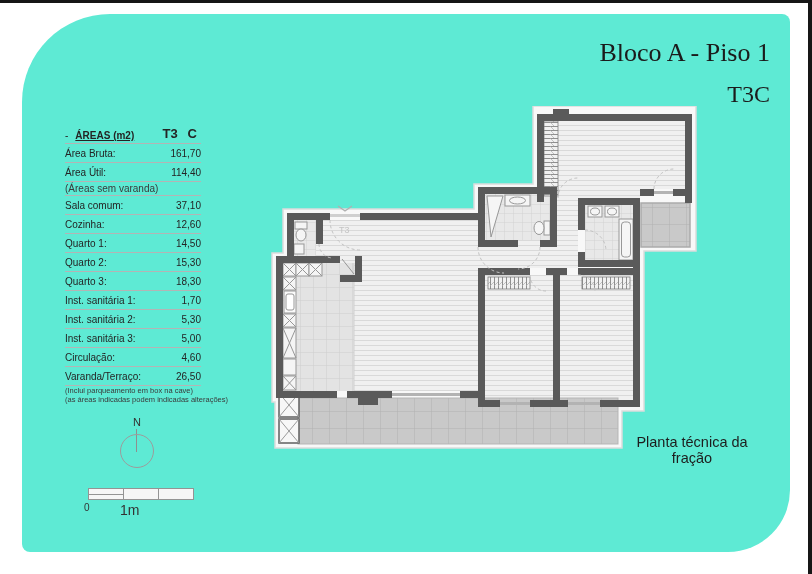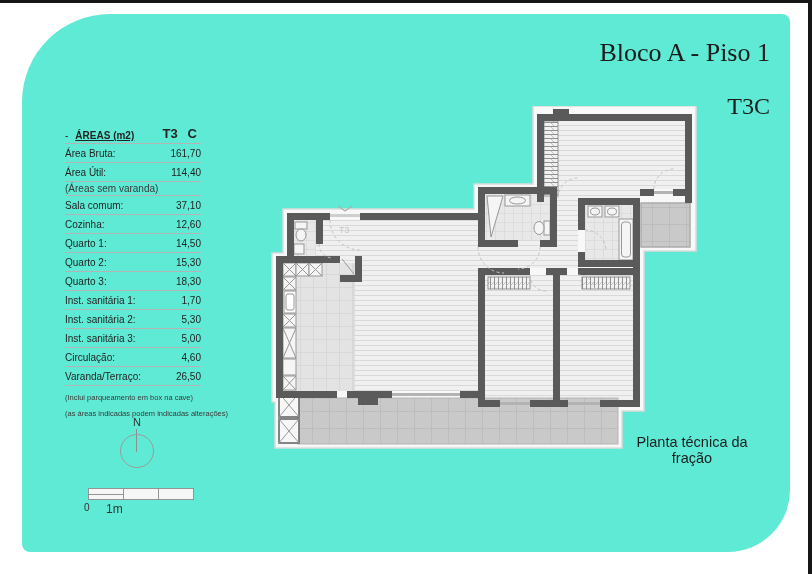--- a/index.html
+++ b/index.html
@@ -17,7 +17,7 @@
   .title-block{position:absolute;right:20px;top:24px;text-align:right;color:#1b1b1b;
     font-family:"Liberation Serif", serif;}
   .title-line1{font-size:26px;line-height:30px;}
-  .title-line2{font-size:24px;line-height:28px;margin-top:24px;}
+  .title-line2{font-size:24px;line-height:28px;margin-top:12px;}
   
   .areas{position:absolute;left:43px;top:108px;width:136px;color:#242424;}
   .trow{display:flex;justify-content:space-between;align-items:center;height:18px;

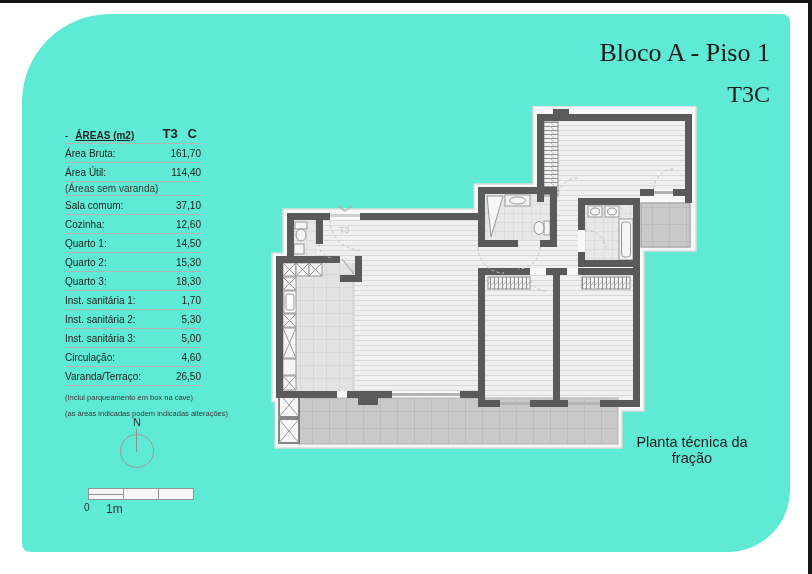--- a/index.html
+++ b/index.html
@@ -30,7 +30,7 @@
   .thead .hcol{font-size:13px;margin-right:4px;}
   .tnote{font-size:10px;color:#3a3a3a;height:13px;display:flex;align-items:center;
     border-bottom:1px solid #b4b4b4;text-align:center;}
-  .tfoot{font-size:7.5px;color:#3a3a3a;margin-top:7px;white-space:nowrap;}
+  .tfoot{font-size:7.5px;color:#3a3a3a;white-space:nowrap;}
   .tval{}
   
   .north-label{position:absolute;left:105px;top:402px;width:20px;text-align:center;

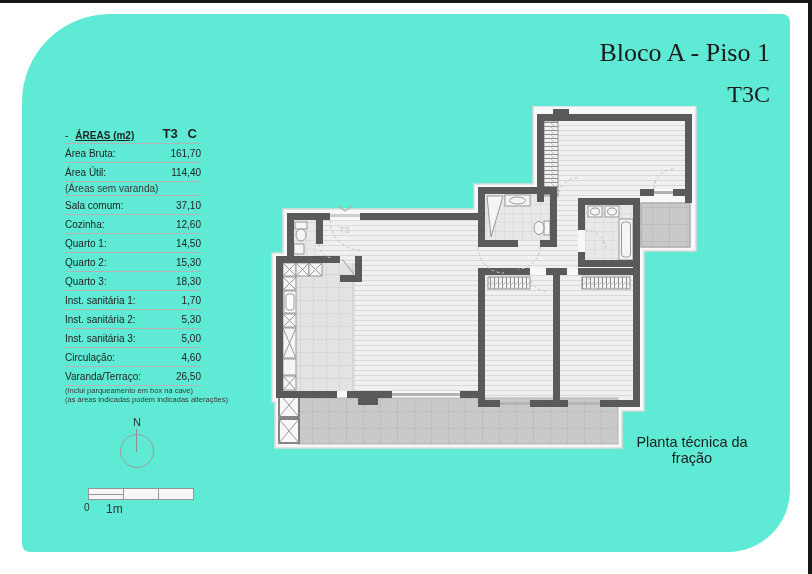--- a/index.html
+++ b/index.html
@@ -44,7 +44,7 @@
   .scaleseg + .scaleseg{border-left:1px solid #949494;}
   .scaleseg.sub::after{content:"";position:absolute;left:0;right:0;top:50%;height:1px;background:#949494;}
   .scale-num0{position:absolute;left:62px;top:488px;font-size:10px;color:#333;}
-  .scale-num1{position:absolute;left:84px;top:488px;font-size:12px;color:#333;}
+  .scale-num1{position:absolute;left:98px;top:488px;font-size:14px;color:#333;}
   
   .plan-caption{position:absolute;left:596px;top:420px;width:148px;text-align:center;
     font-family:Liberation Sans, sans-serif;font-size:14.5px;color:#1d1d1d;}

